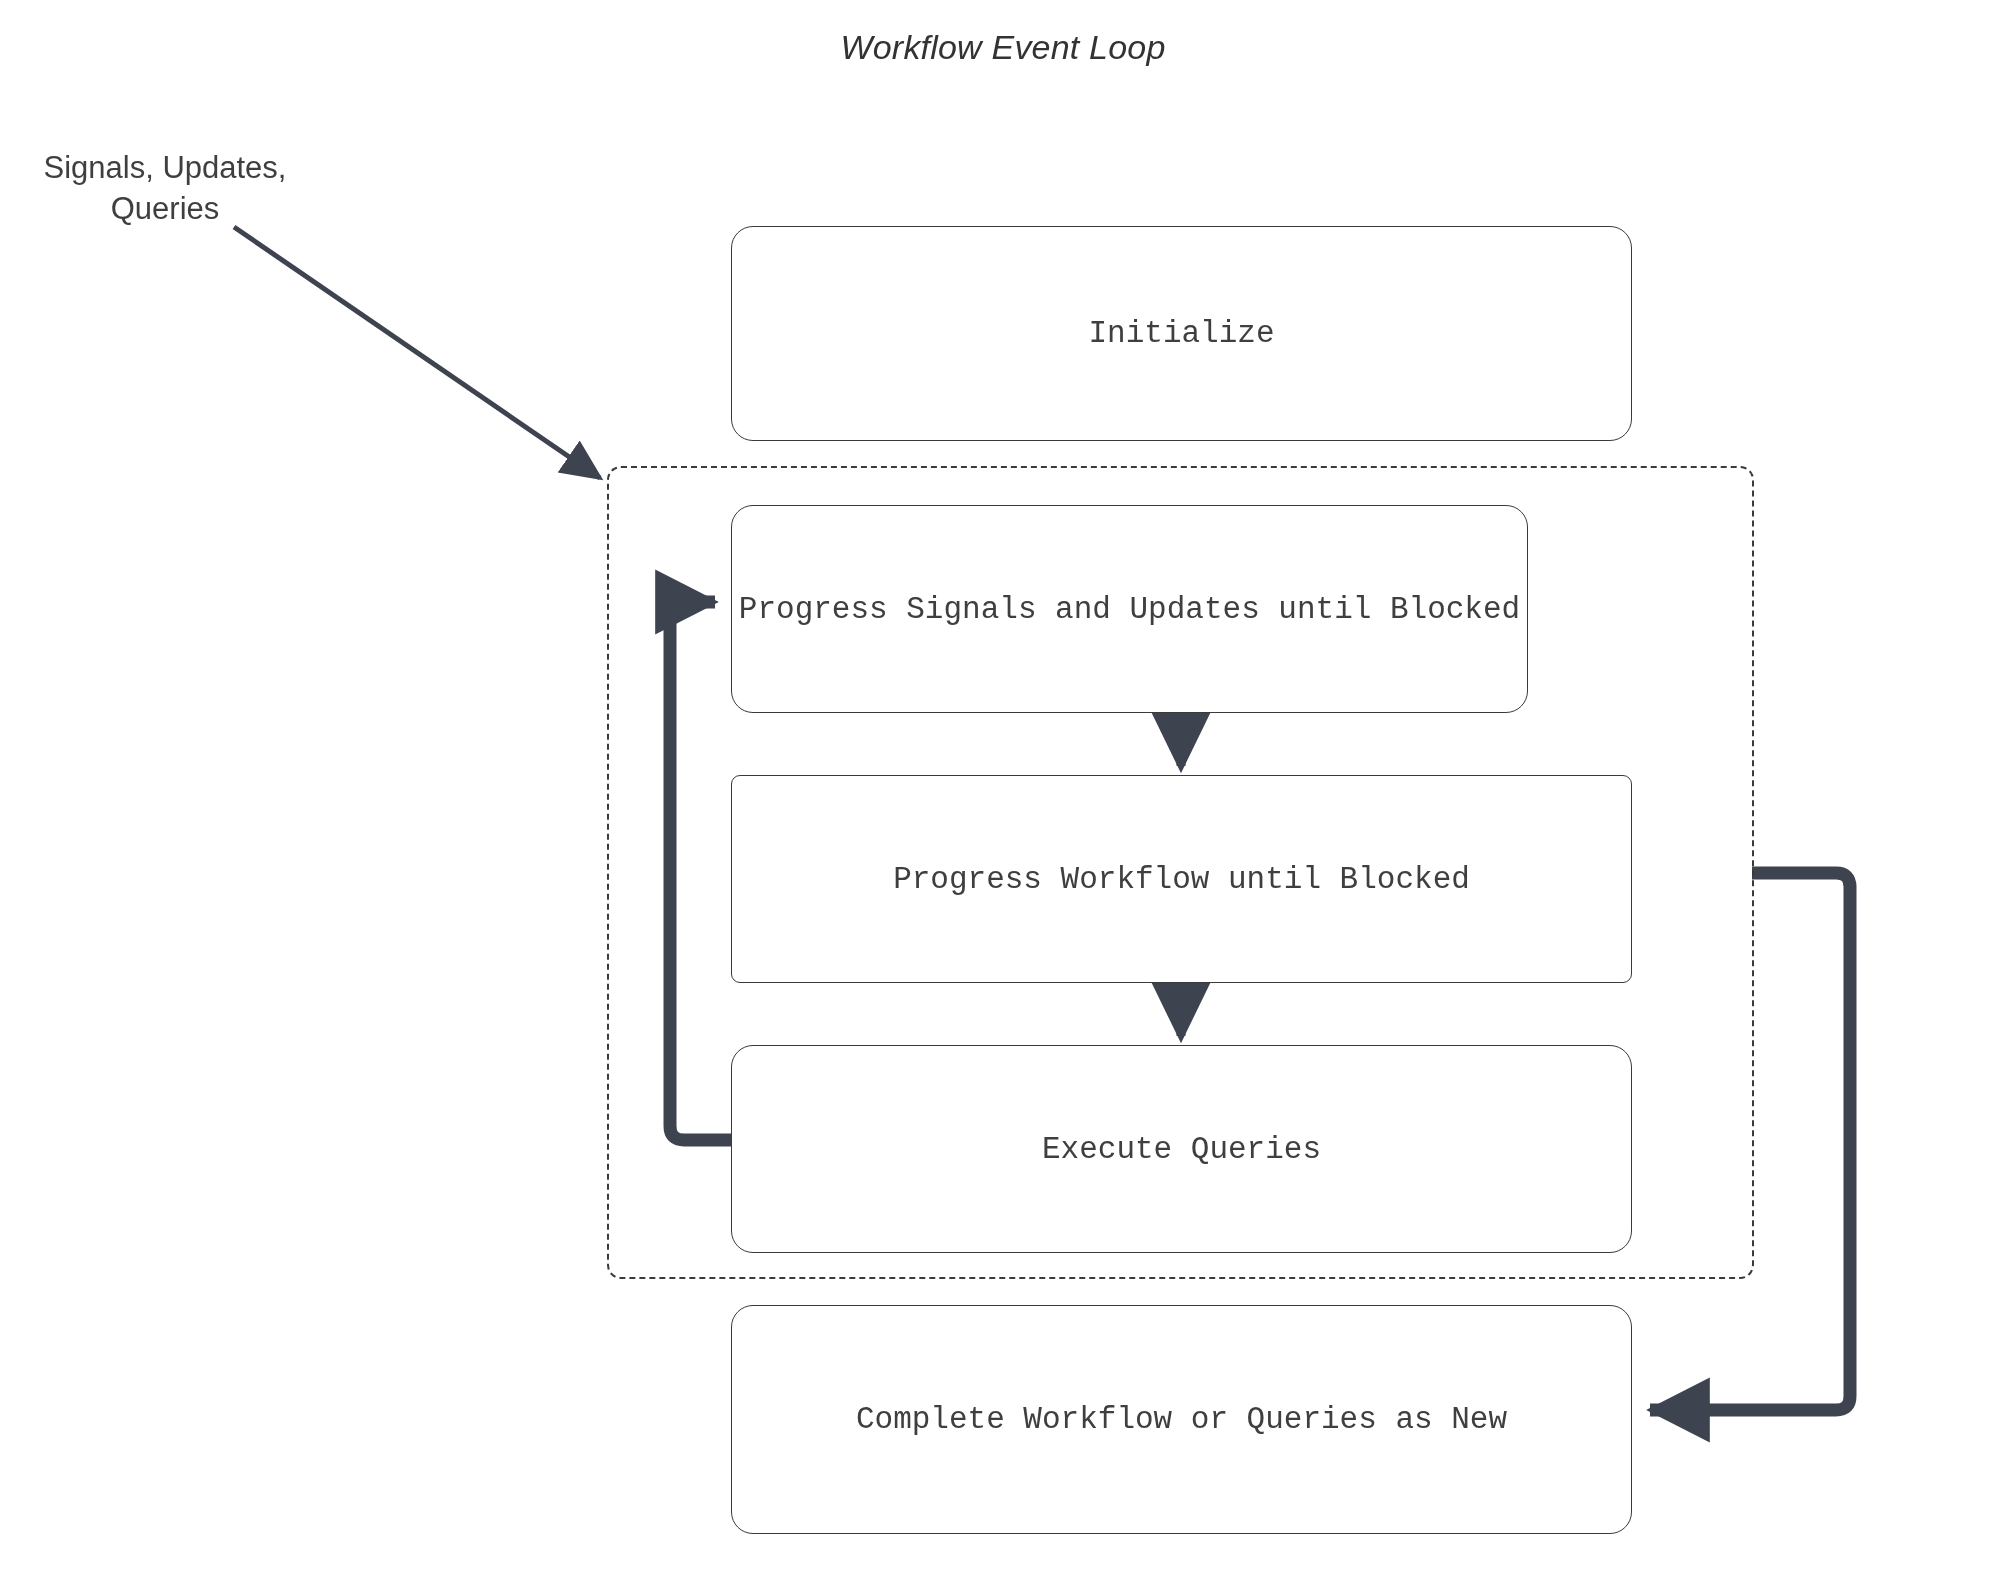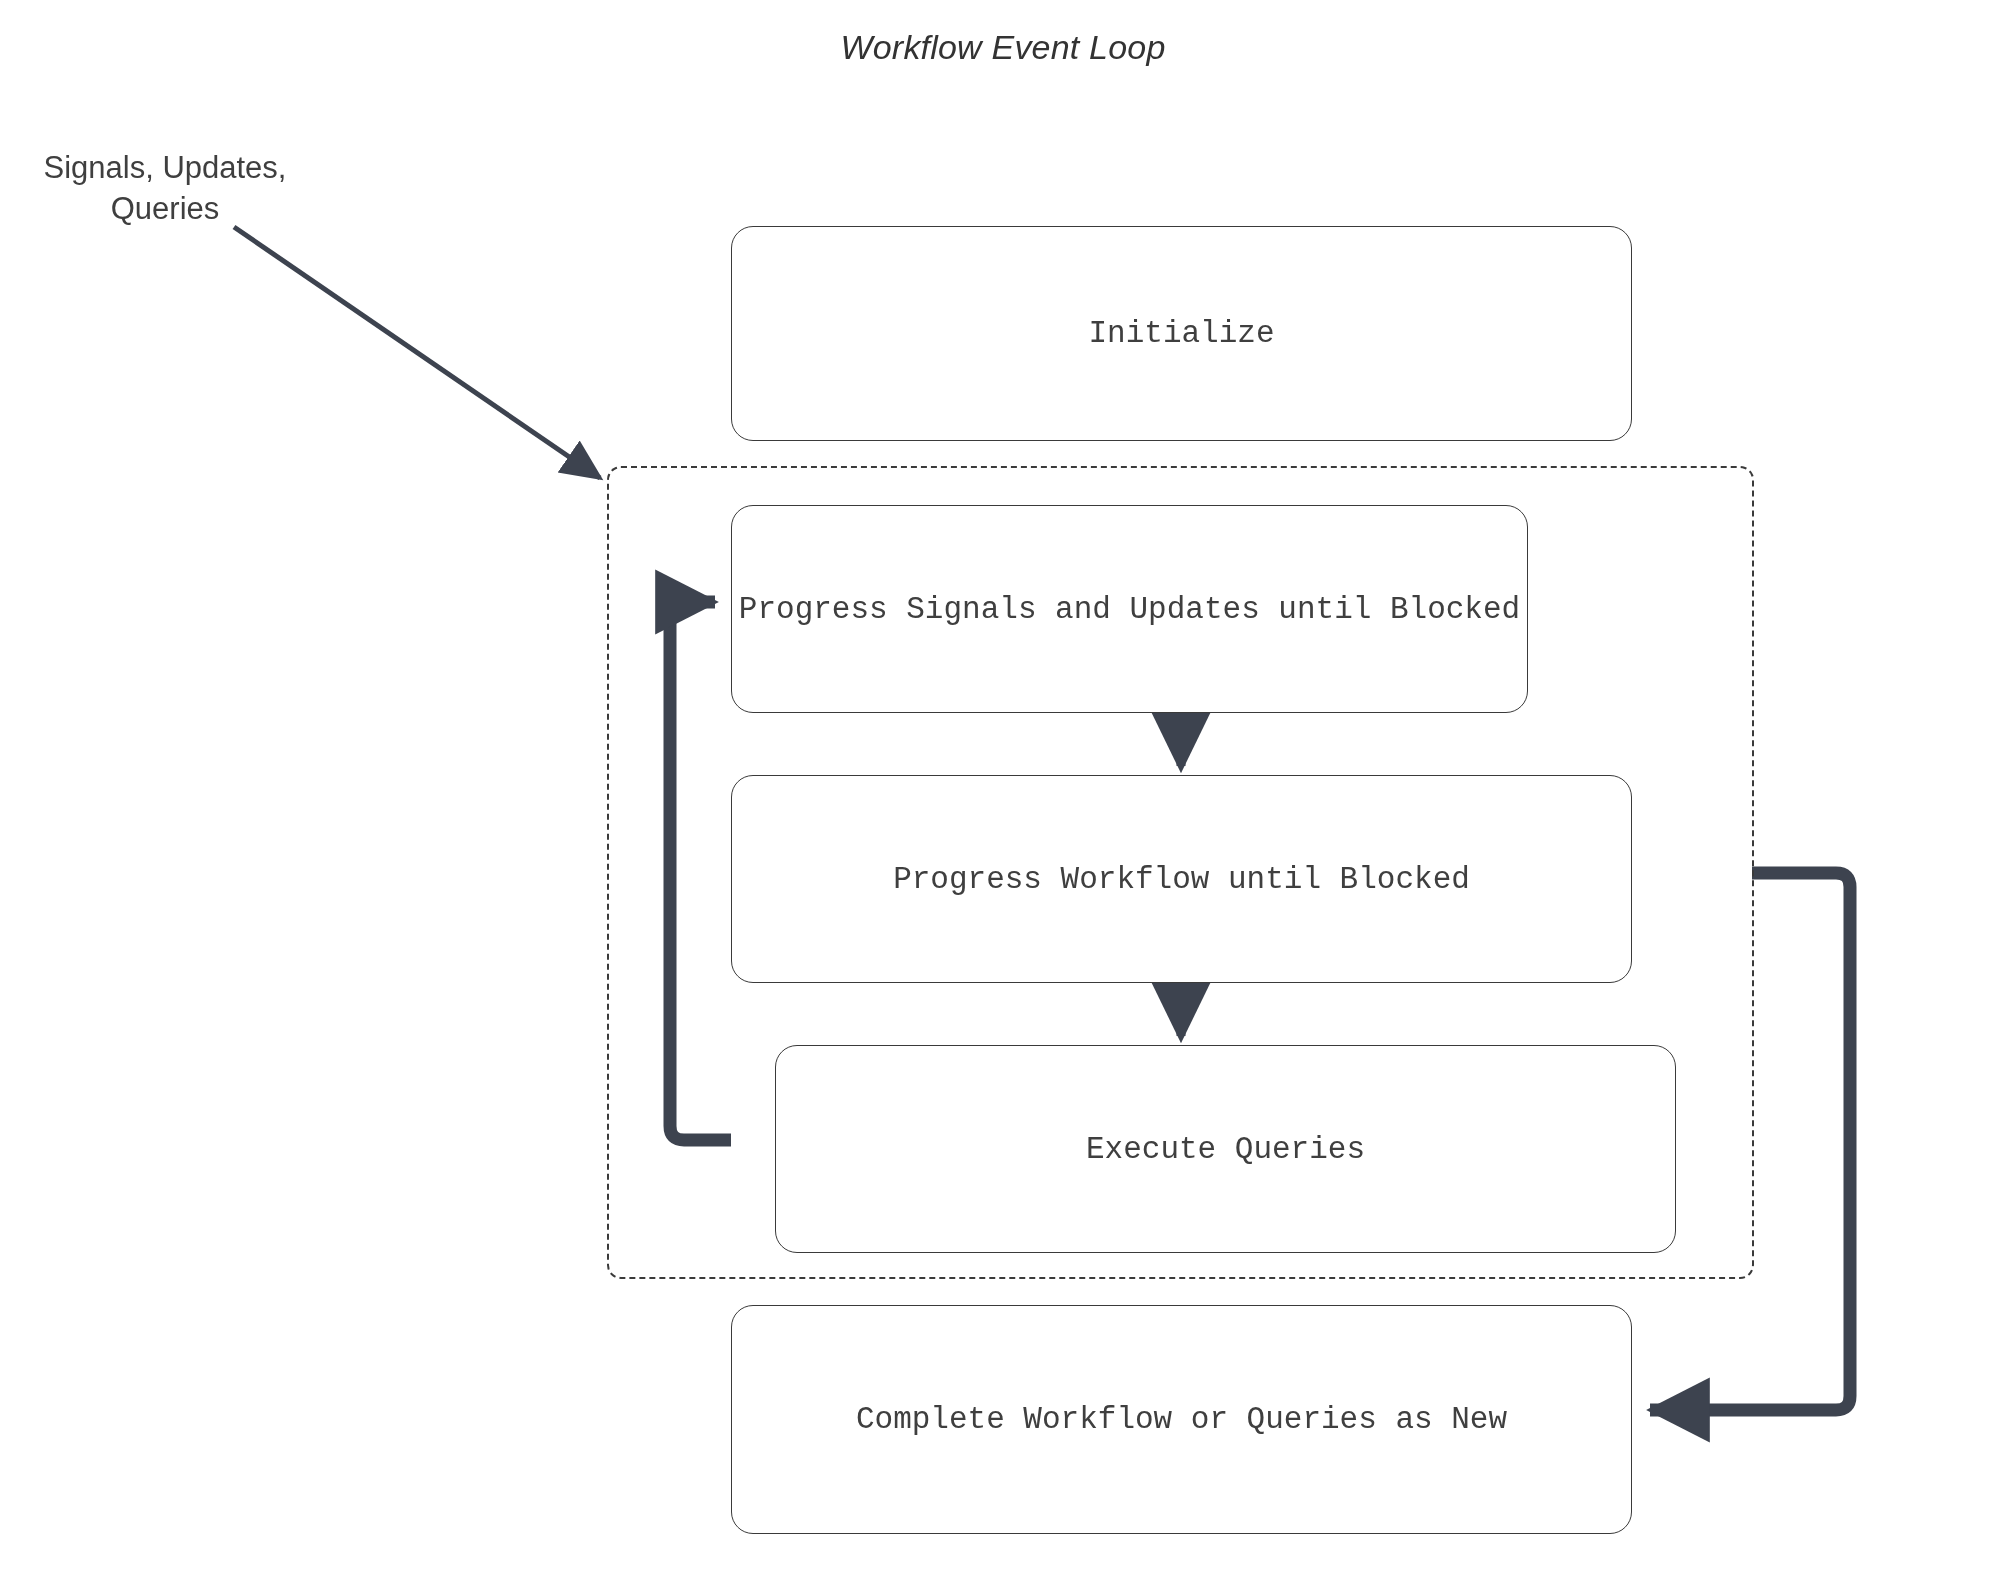--- a/index.html
+++ b/index.html
@@ -67,7 +67,7 @@
   }
   .node-initialize   { left: 731px; top: 226px;  width: 901px; height: 215px; }
   .node-progress-su  { left: 731px; top: 505px;  width: 797px; height: 208px; }
-  .node-progress-wf  { left: 731px; top: 775px;  width: 901px; height: 208px; }
+  .node-progress-wf  { left: 731px; top: 775px;  width: 901px; height: 208px; border-radius: 9px; }
   .node-execute-q    { left: 731px; top: 1045px; width: 901px; height: 208px; margin-left: 44px; }
   .node-complete     { left: 731px; top: 1305px; width: 901px; height: 229px; }
   .loop-container {

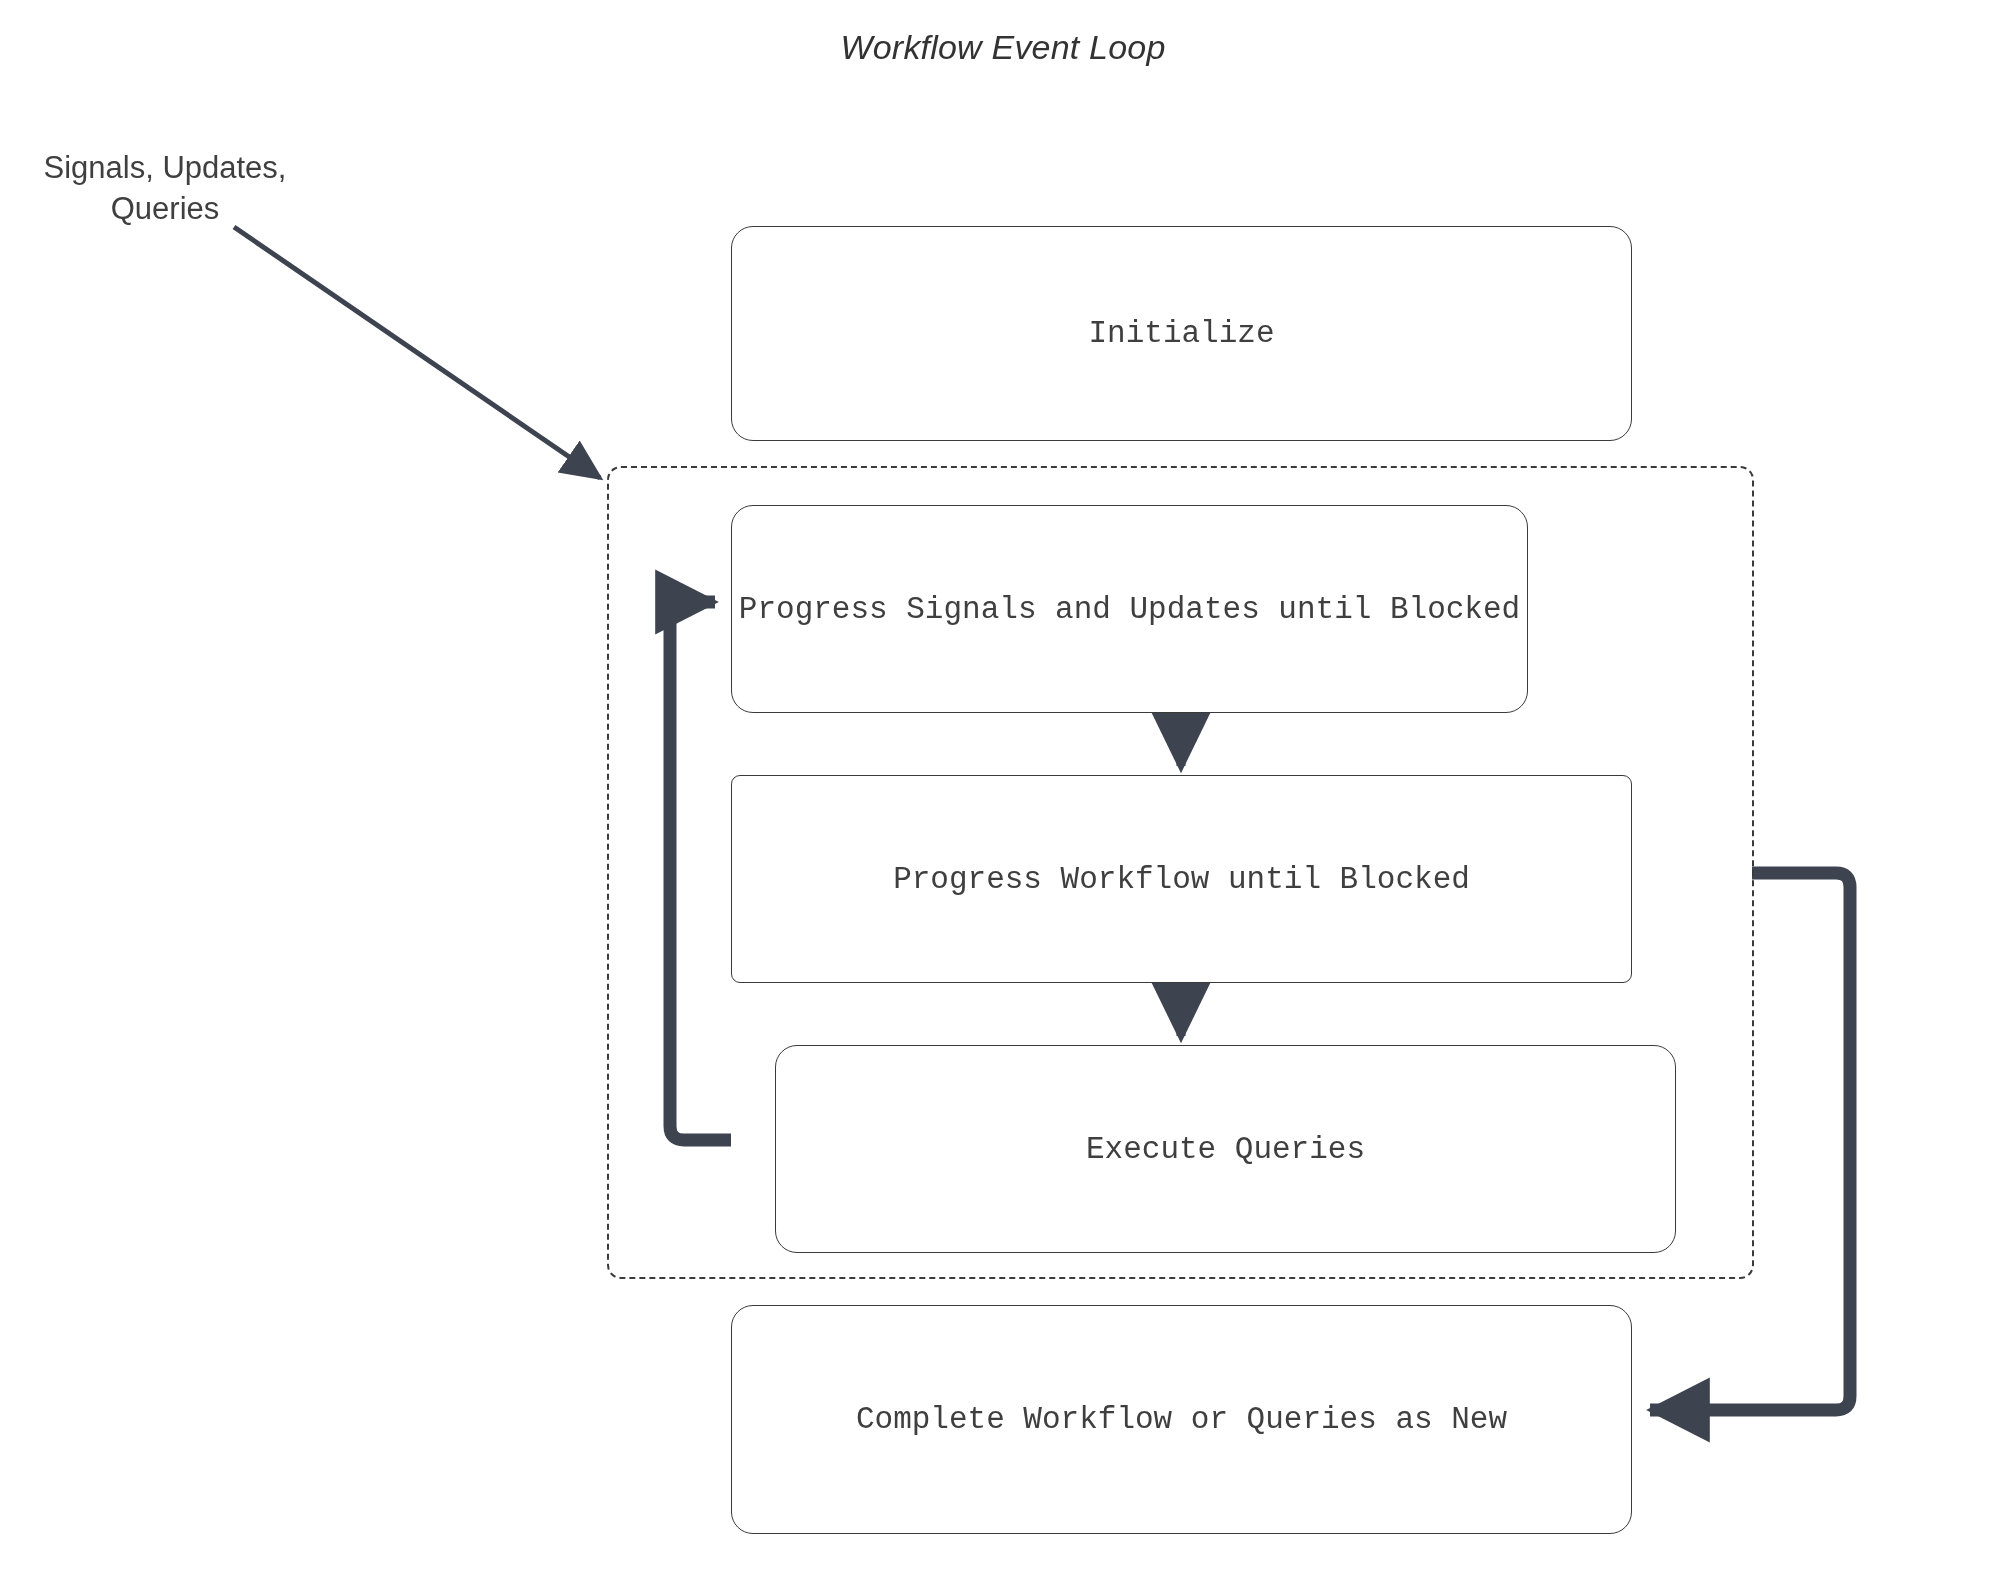--- a/index.html
+++ b/index.html
@@ -68,7 +68,7 @@
   .node-initialize   { left: 731px; top: 226px;  width: 901px; height: 215px; }
   .node-progress-su  { left: 731px; top: 505px;  width: 797px; height: 208px; }
   .node-progress-wf  { left: 731px; top: 775px;  width: 901px; height: 208px; border-radius: 9px; }
-  .node-execute-q    { left: 731px; top: 1045px; width: 901px; height: 208px; margin-left: 44px; }
+  .node-execute-q    { left: 731px; top: 1045px; width: 901px; height: 208px; }
   .node-complete     { left: 731px; top: 1305px; width: 901px; height: 229px; }
   .loop-container {
     position: absolute;

